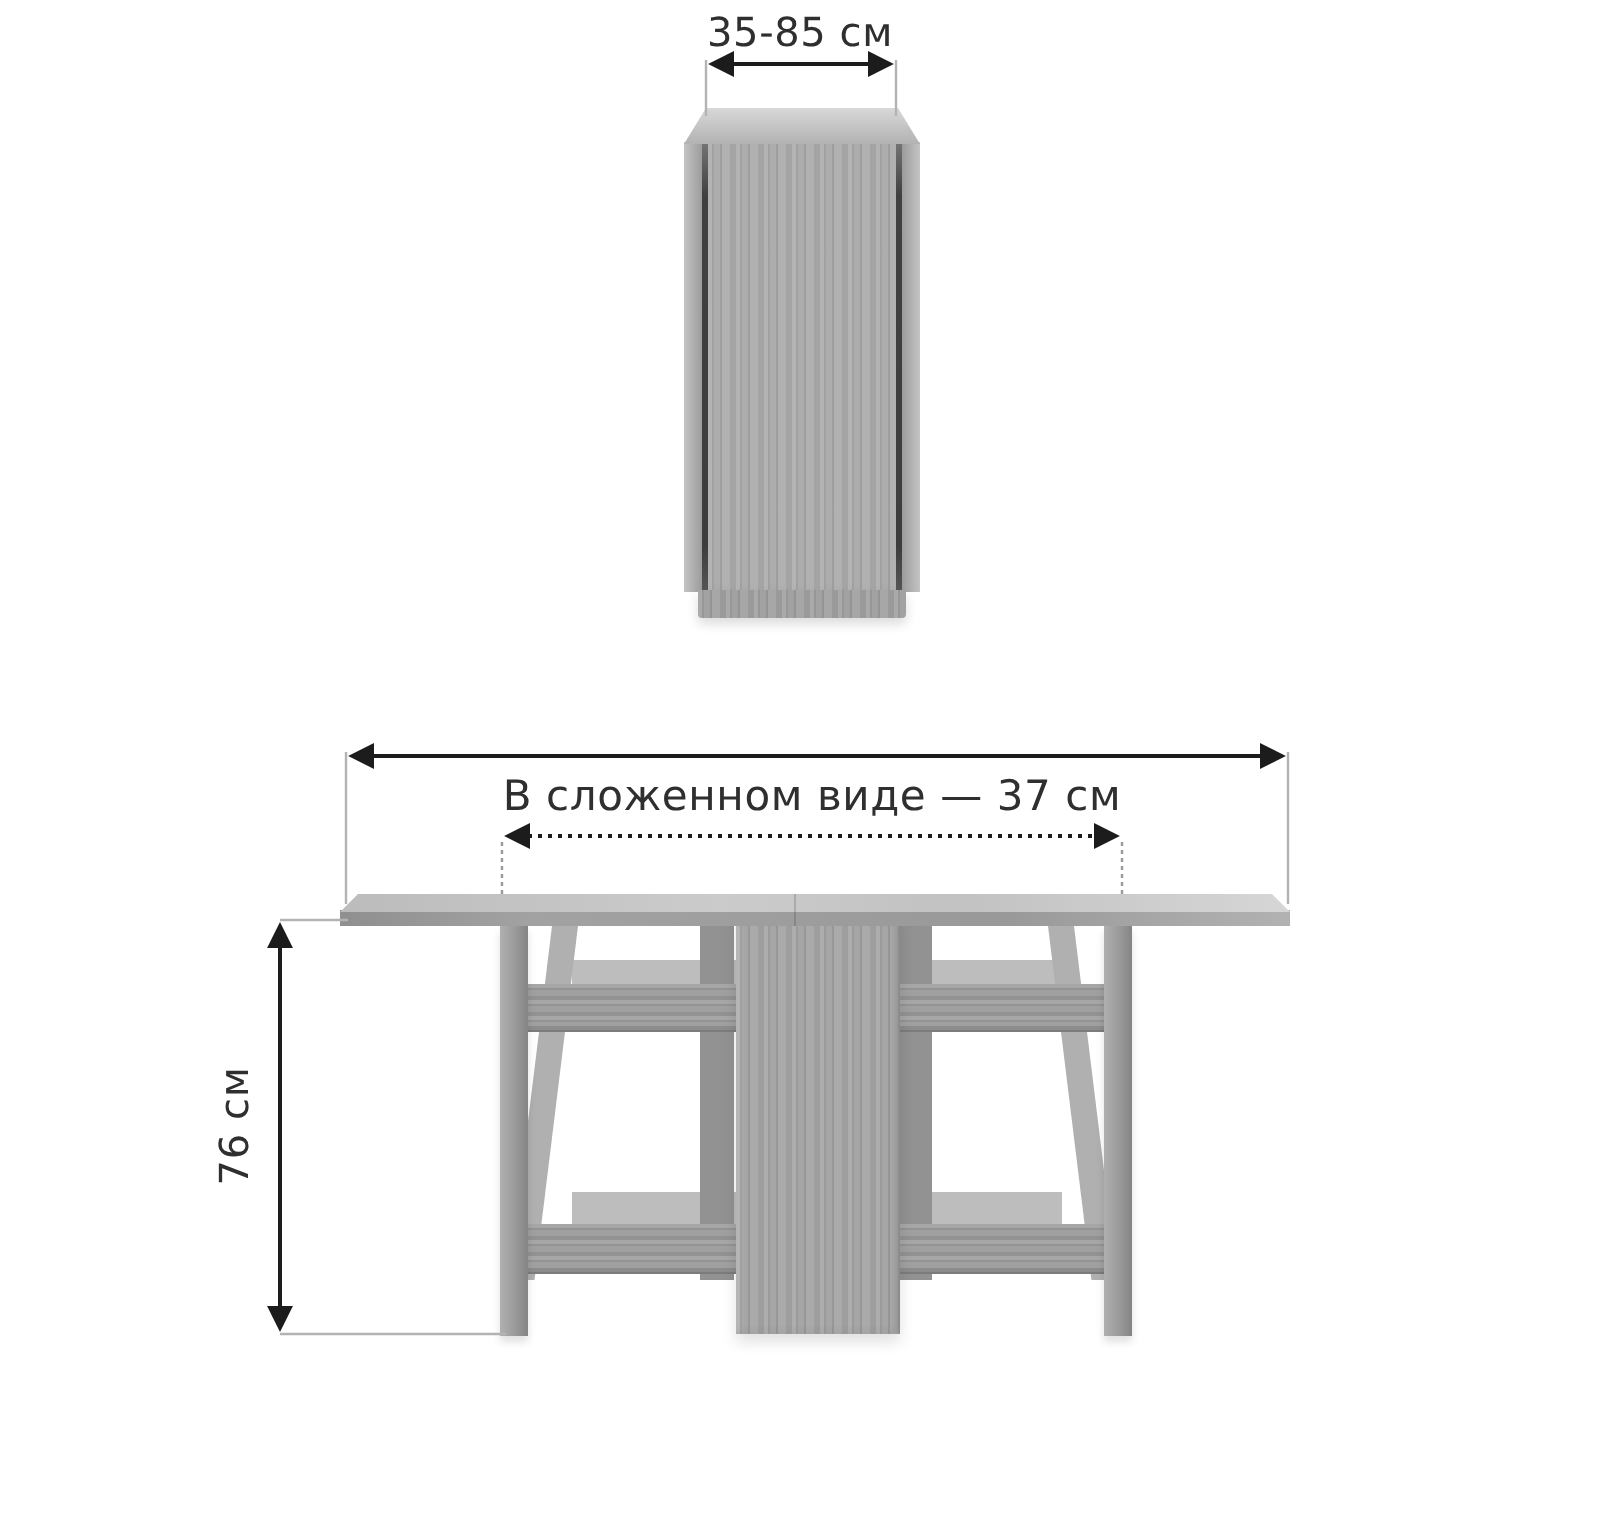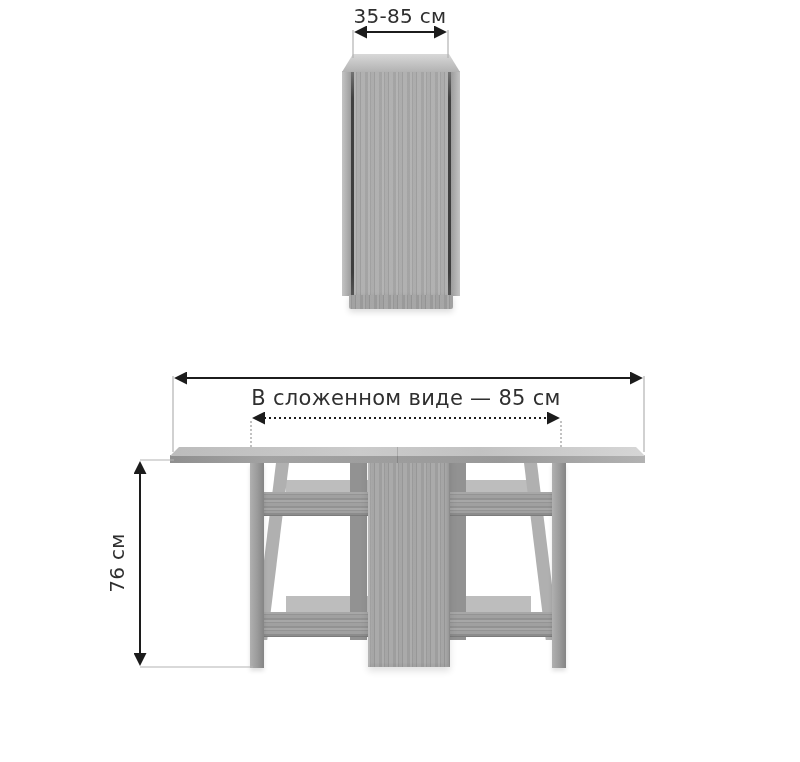--- a/index.html
+++ b/index.html
@@ -117,7 +117,7 @@
 <div class="canvas">
 
   <div class="dim-label lbl-top">35-85 см</div>
-  <div class="dim-label lbl-folded">В сложенном виде — 85 см</div>
+  <div class="dim-label lbl-folded">В сложенном виде — 37 см</div>
   <div class="dim-label lbl-height">76 см</div>
 
   <div class="folded-table">

